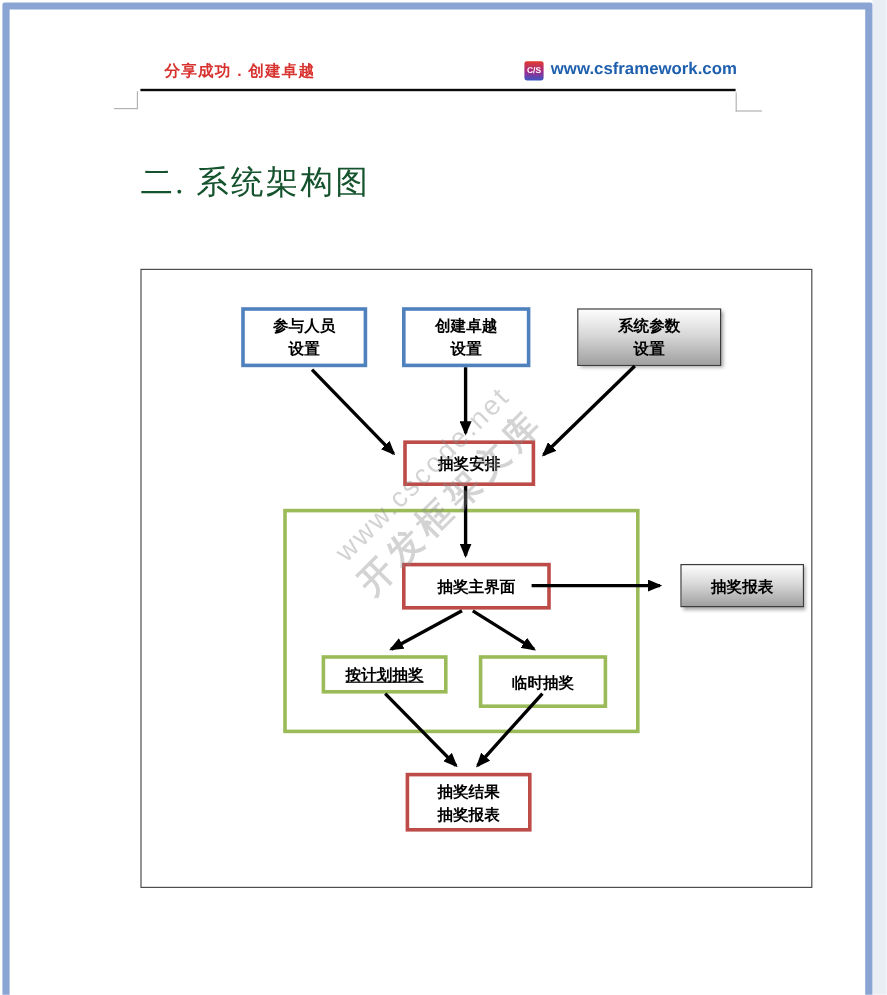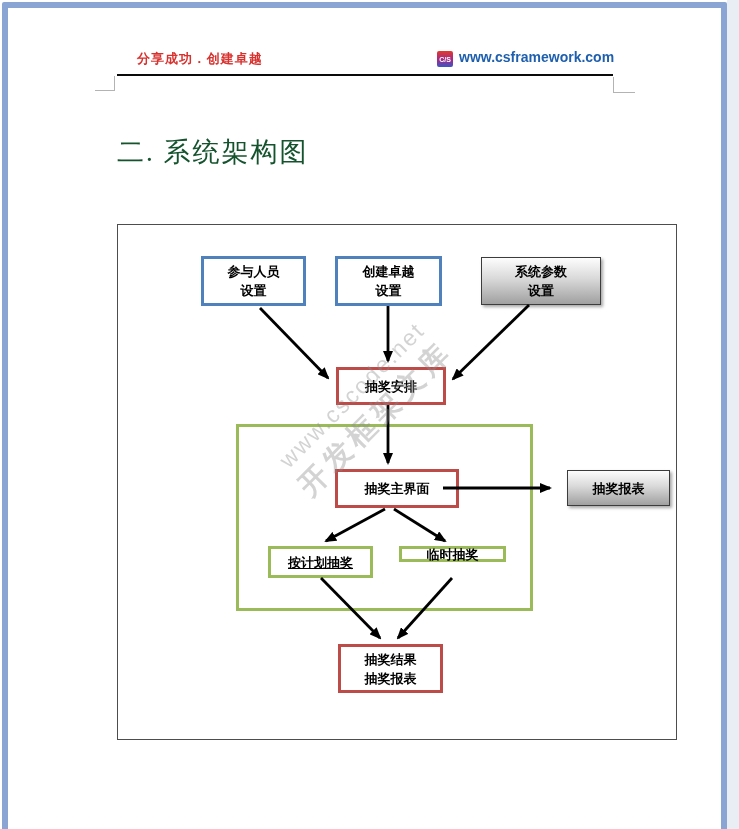--- a/index.html
+++ b/index.html
@@ -56,7 +56,7 @@
   .n-main         { left:217px; top:244px; width:124px; height:39px; }
   .n-report       { left:449px; top:245px; width:103px;  height:36px; }
   .n-planned      { left:150px; top:321px; width:105px; height:32px;text-decoration:underline; }
-  .n-temp         { left:281px; top:321px; width:107px; height:16px;text-align:right; }
+  .n-temp         { left:281px; top:321px; width:107px; height:44px;text-align:right; }
   .n-result       { left:220px; top:419px; width:105px; height:49px; }
 
   .arrows { position:absolute; left:0; top:0; width:560px; height:516px; z-index:4; }

